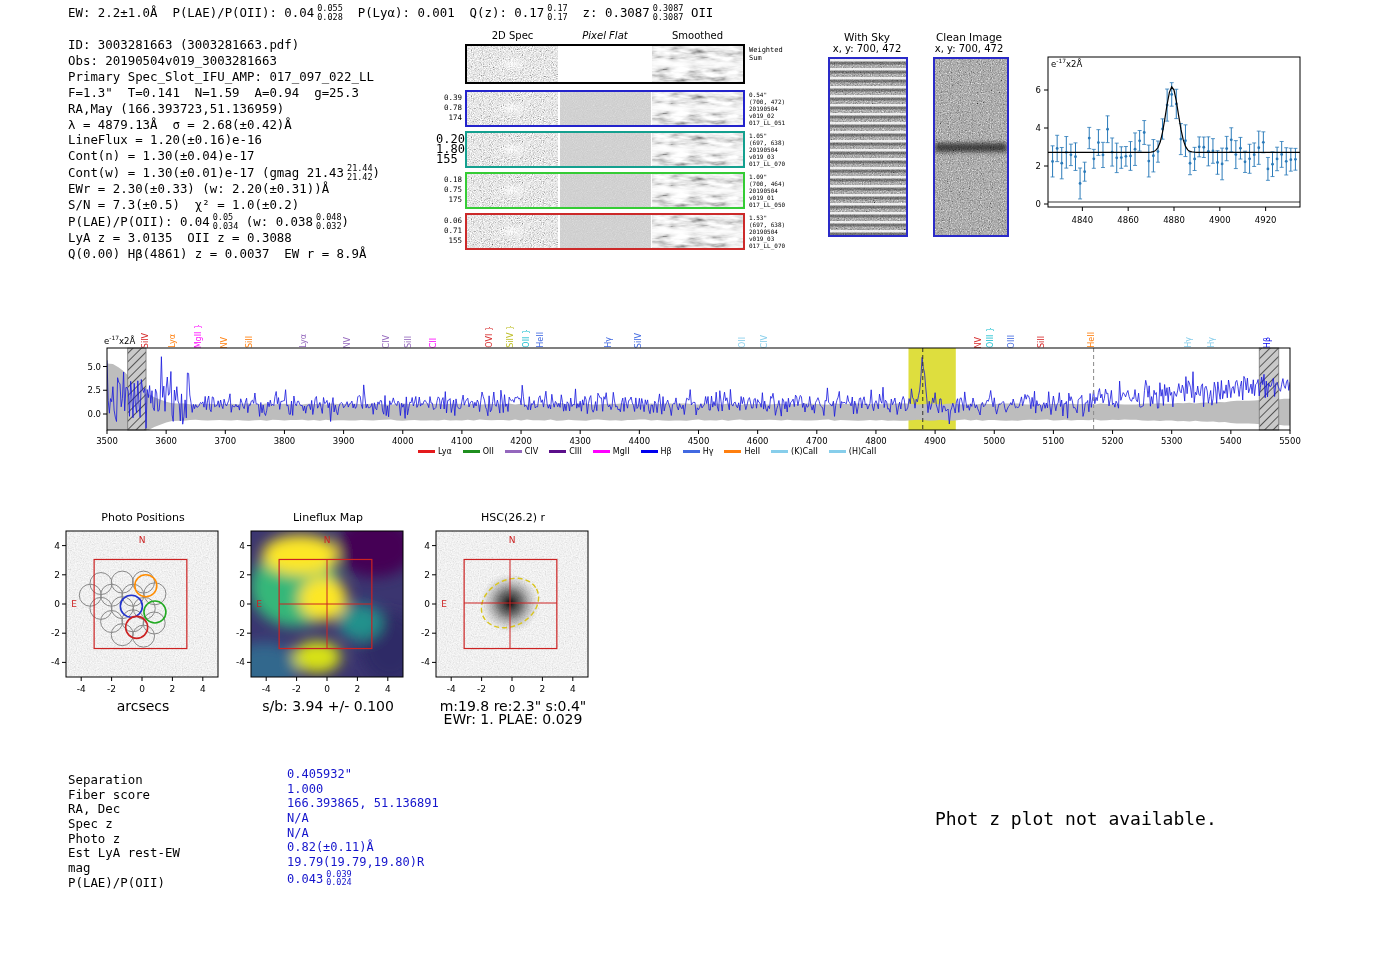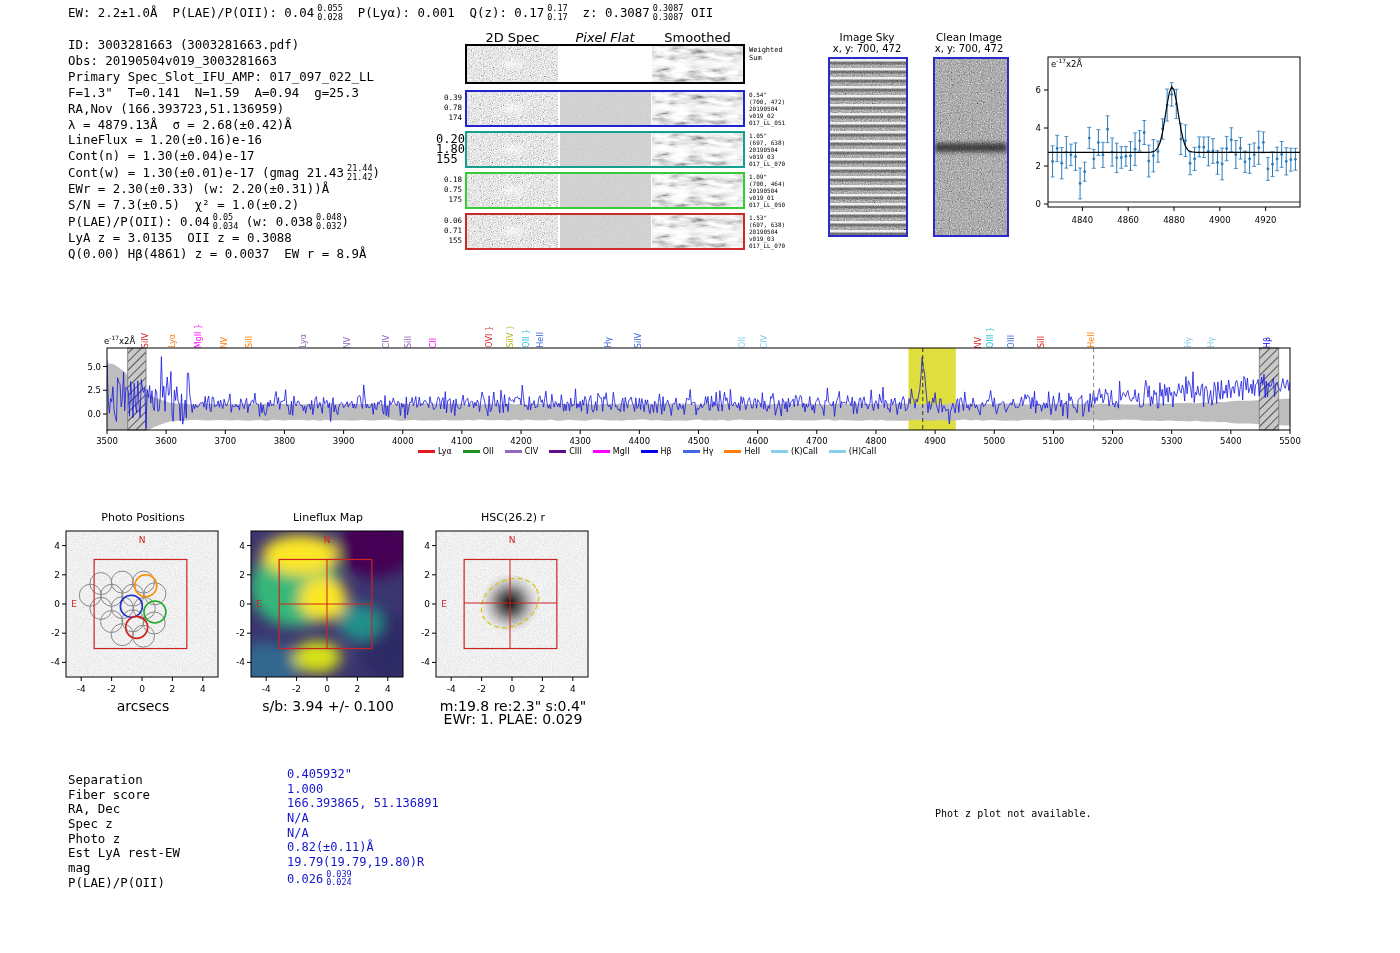--- a/index.html
+++ b/index.html
@@ -13,7 +13,7 @@
 .info-line{white-space:pre}
 .stack{display:inline-block;vertical-align:-3px;font-size:8.5px;line-height:8.5px;margin-left:3px;text-align:left}
 .stack span{display:block}
-.s2h{position:absolute;text-align:center;font-size:13px;font-family:"DejaVu Sans","Liberation Sans",sans-serif}
+.s2h{position:absolute;text-align:center;font-size:10px;font-family:"DejaVu Sans","Liberation Sans",sans-serif}
 .s2row{position:absolute;box-sizing:border-box;background:#fff}
 .s2row svg{position:absolute;top:0}
 .s2l,.s2r{position:absolute}

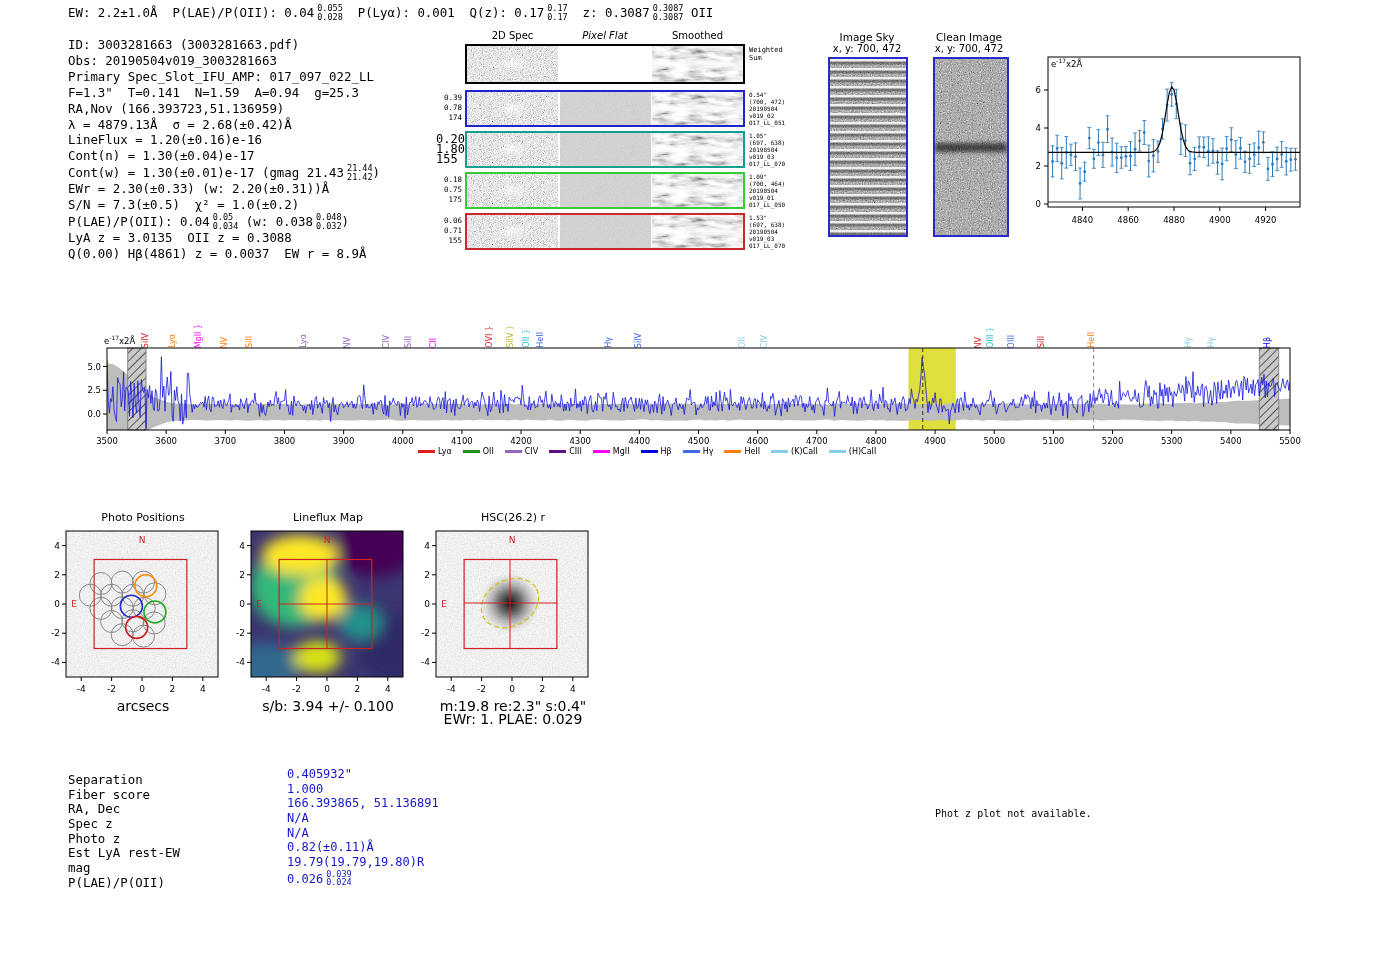--- a/index.html
+++ b/index.html
@@ -129,7 +129,7 @@
     </div>
 
   <div class="abs sans" style="left:824px;top:31px;width:86px;text-align:center">
-    <div style="font-size:10.5px">Image Sky</div>
+    <div style="font-size:10.5px">With Sky</div>
     <div style="font-size:10px">x, y: 700, 472</div>
   </div>
   <div class="skypanel" style="left:828px;top:57px;width:76px;height:176px">

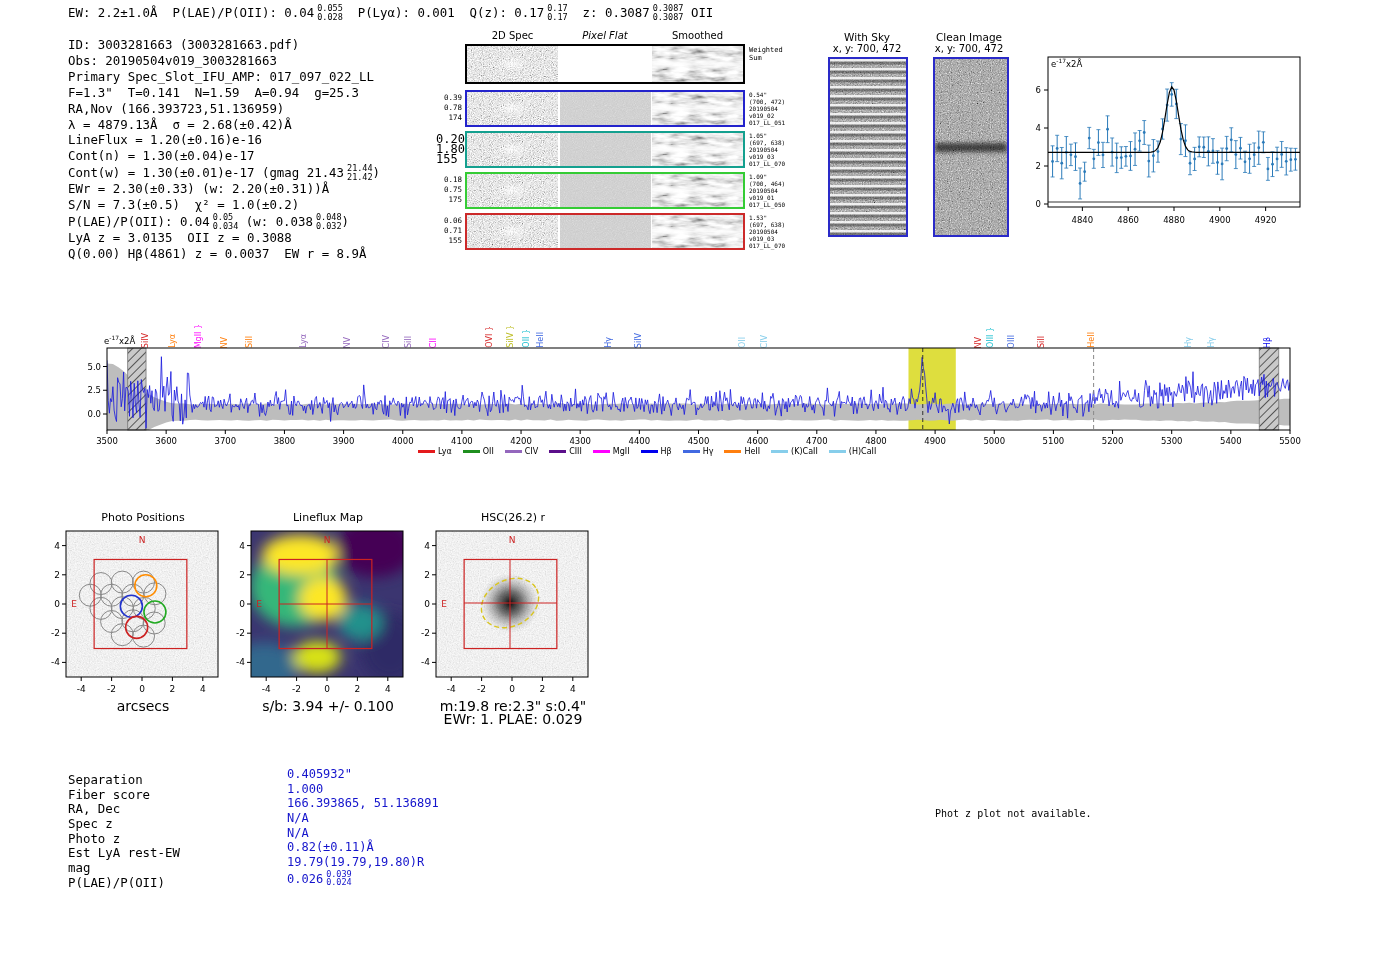--- a/index.html
+++ b/index.html
@@ -116,7 +116,7 @@
       <div class="info-line"><span>Obs: 20190504v019_3003281663</span></div>
       <div class="info-line"><span>Primary Spec_Slot_IFU_AMP: 017_097_022_LL</span></div>
       <div class="info-line"><span>F=1.3"  T=0.141  N=1.59  A=0.94  g=25.3</span></div>
-      <div class="info-line"><span>RA,Nov (166.393723,51.136959)</span></div>
+      <div class="info-line"><span>RA,May (166.393723,51.136959)</span></div>
       <div class="info-line"><span>λ = 4879.13Å  σ = 2.68(±0.42)Å</span></div>
       <div class="info-line"><span>LineFlux = 1.20(±0.16)e-16</span></div>
       <div class="info-line"><span>Cont(n) = 1.30(±0.04)e-17</span></div>

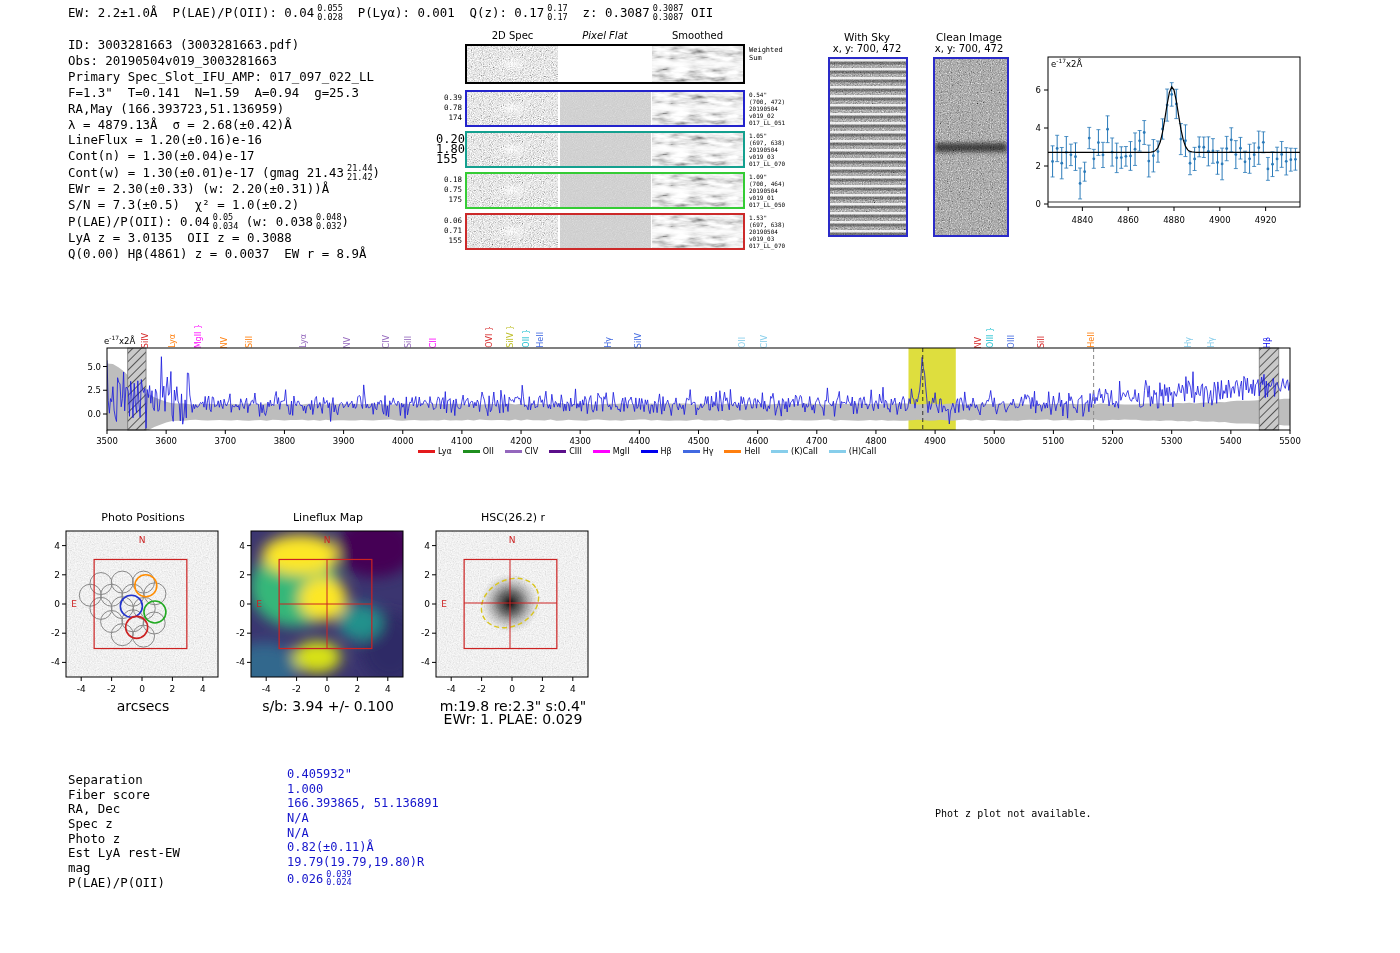--- a/index.html
+++ b/index.html
@@ -33,7 +33,7 @@
 #hsc-header{position:absolute;left:68px;top:484px;font-size:13px;white-space:pre}
 #mt-labels{position:absolute;left:68px;top:773px;font-size:12.4px;line-height:14.65px;white-space:pre}
 #mt-values{position:absolute;left:287px;top:767px;font-size:12px;line-height:14.65px;color:#1414cc;white-space:pre}
-#photz-note{position:absolute;left:935px;top:808px;font-size:10px;white-space:pre}
+#photz-note{position:absolute;left:935px;top:808px;font-size:18px;white-space:pre}
 svg text{font-family:"DejaVu Sans","Liberation Sans",sans-serif}
 sup{font-size:70%}
 #zoom-unit{position:absolute;left:1051px;top:57px;font-size:8.5px}

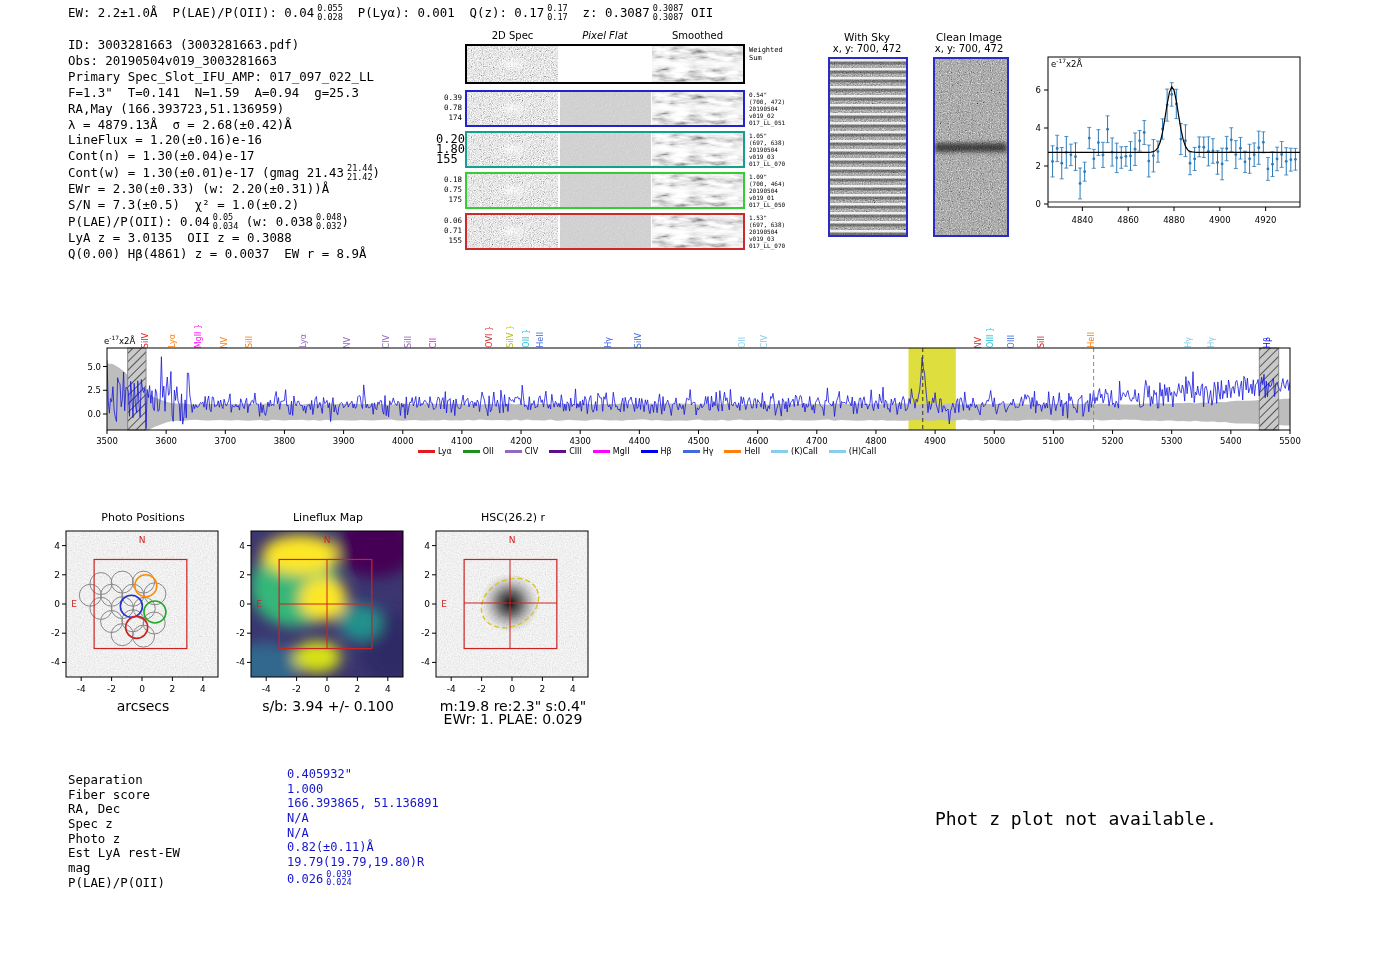--- a/index.html
+++ b/index.html
@@ -659,7 +659,7 @@
   <div class="cut-cap sans" style="left:436px;top:711px;width:154px">EWr: 1. PLAE: 0.029</div>
 
   <div id="mt-labels"><div>Separation</div><div>Fiber score</div><div>RA, Dec</div><div>Spec z</div><div>Photo z</div><div>Est LyA rest-EW</div><div>mag</div><div>P(LAE)/P(OII)</div></div>
-  <div id="mt-values"><div><span>0.405932"</span></div><div><span>1.000</span></div><div><span>166.393865, 51.136891</span></div><div><span>N/A</span></div><div><span>N/A</span></div><div><span>0.82(±0.11)Å</span></div><div><span>19.79(19.79,19.80)R</span></div><div><span>0.026</span><span class="stack"><span>0.039</span><span>0.024</span></span></div></div>
+  <div id="mt-values"><div><span>0.405932"</span></div><div><span>1.000</span></div><div><span>166.393865, 51.136891</span></div><div><span>N/A</span></div><div><span>N/A</span></div><div><span>0.82(±0.11)Å</span></div><div><span>19.79(19.79,19.80)R</span></div><div><span>0.043</span><span class="stack"><span>0.039</span><span>0.024</span></span></div></div>
 
   <div id="photz-note">Phot z plot not available.</div>
 <div class="s2h" style="left: 467px; top: 30px; width: 91px;">2D Spec</div>

